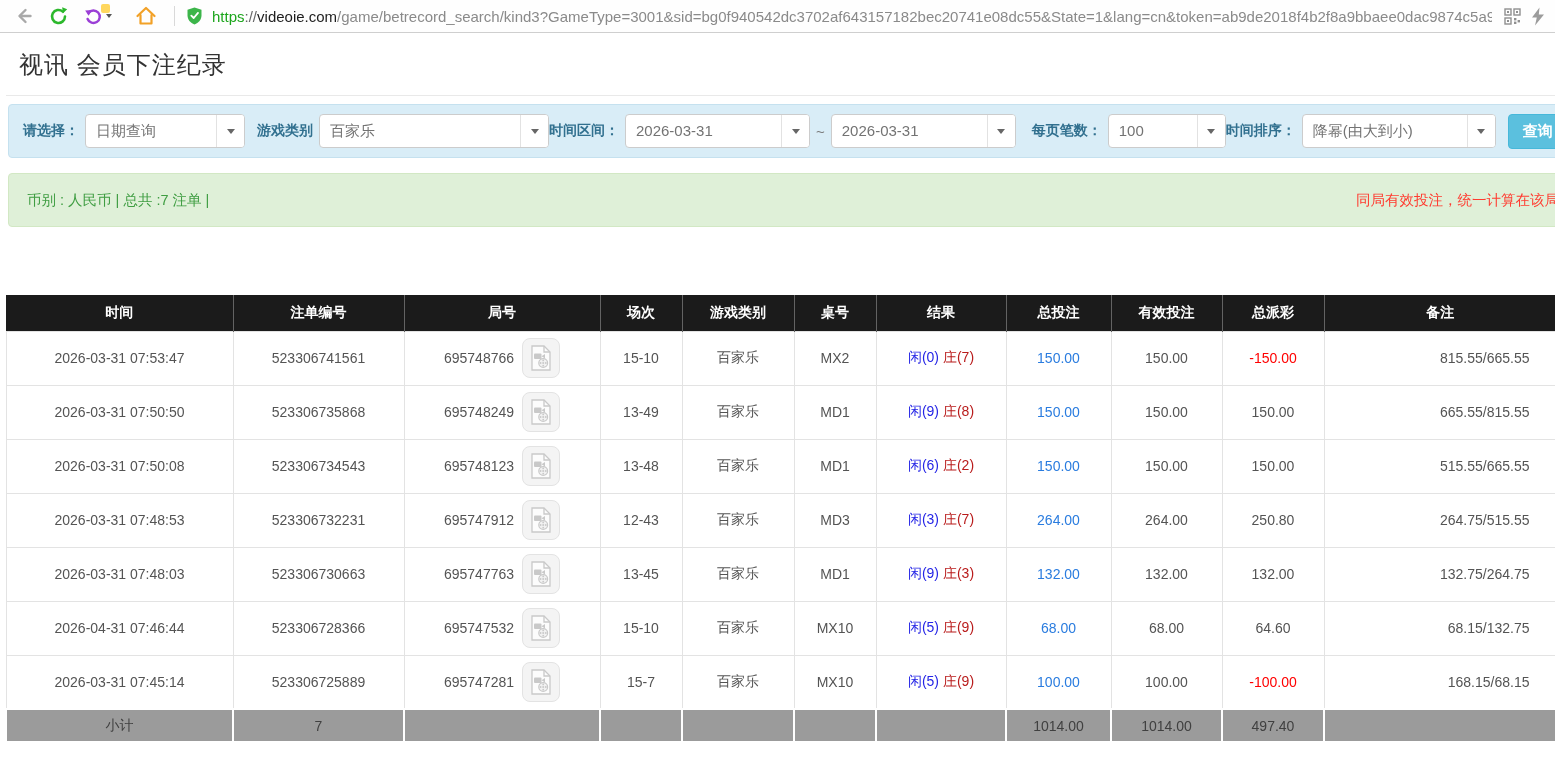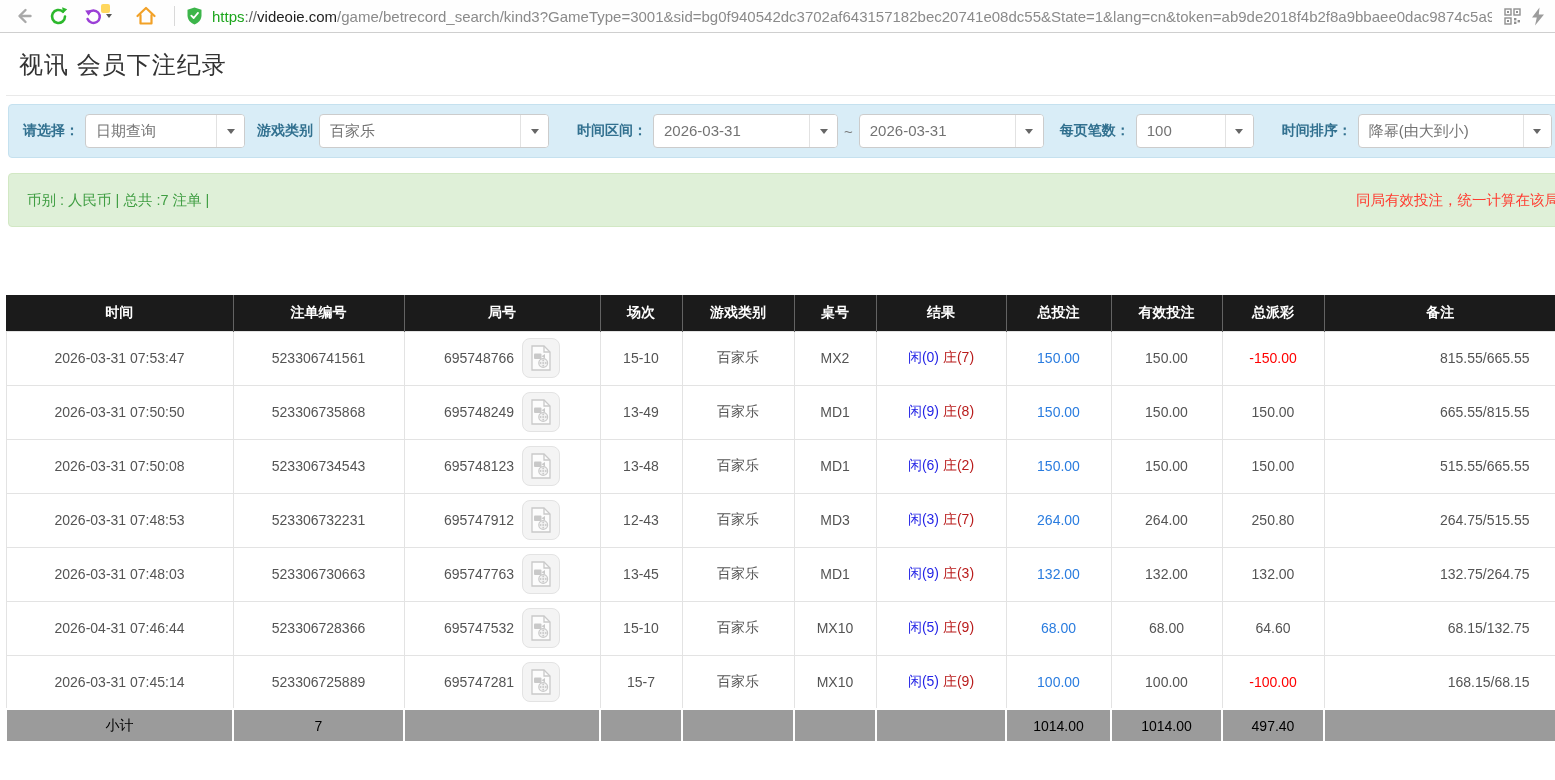--- a/index.html
+++ b/index.html
@@ -41,7 +41,7 @@
     display:flex; align-items:center; padding:0 14px; white-space:nowrap;
   }
   .f-label { color:#31708f; font-weight:bold; font-size:14px; margin-right:6px; }
-  .ml12{margin-left:12px;} .ml14{margin-left:28px;} .ml16{margin-left:16px;}
+  .ml12{margin-left:12px;} .ml14{margin-left:0;} .ml16{margin-left:16px;}
   .select {
     display:inline-flex; align-items:stretch; height:34px; background:#fff;
     border:1px solid #ccc; border-radius:4px; overflow:hidden; cursor:pointer;

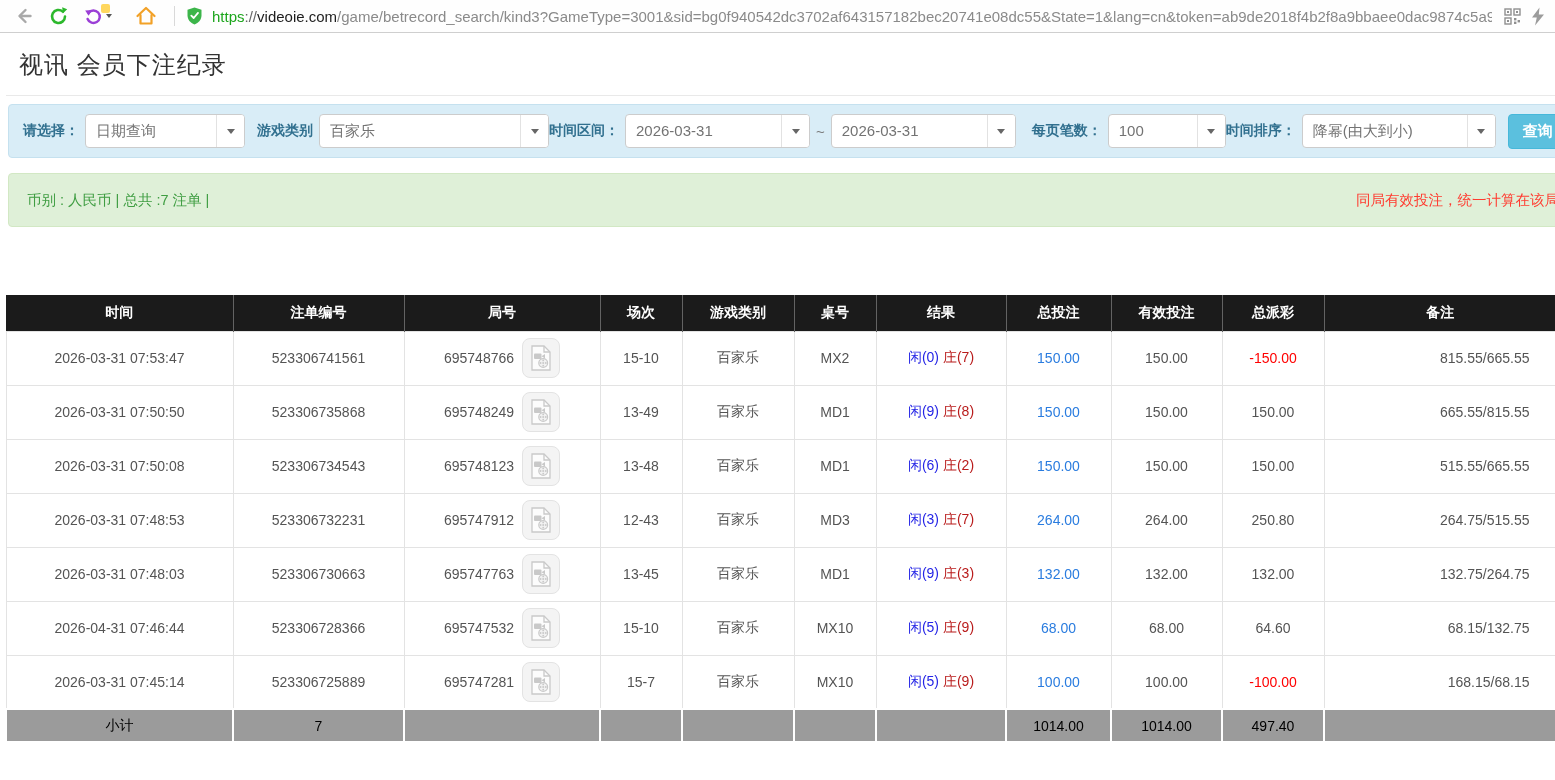--- a/index.html
+++ b/index.html
@@ -93,7 +93,7 @@
     cursor:pointer; padding:0;
   }
   tfoot td {
-    height:33px; background:#9b9b9b; color:#000000; font-size:14px;
+    height:33px; background:#9b9b9b; color:#404040; font-size:14px;
     border:2px solid #fff; text-align:center;
   }
 </style>

